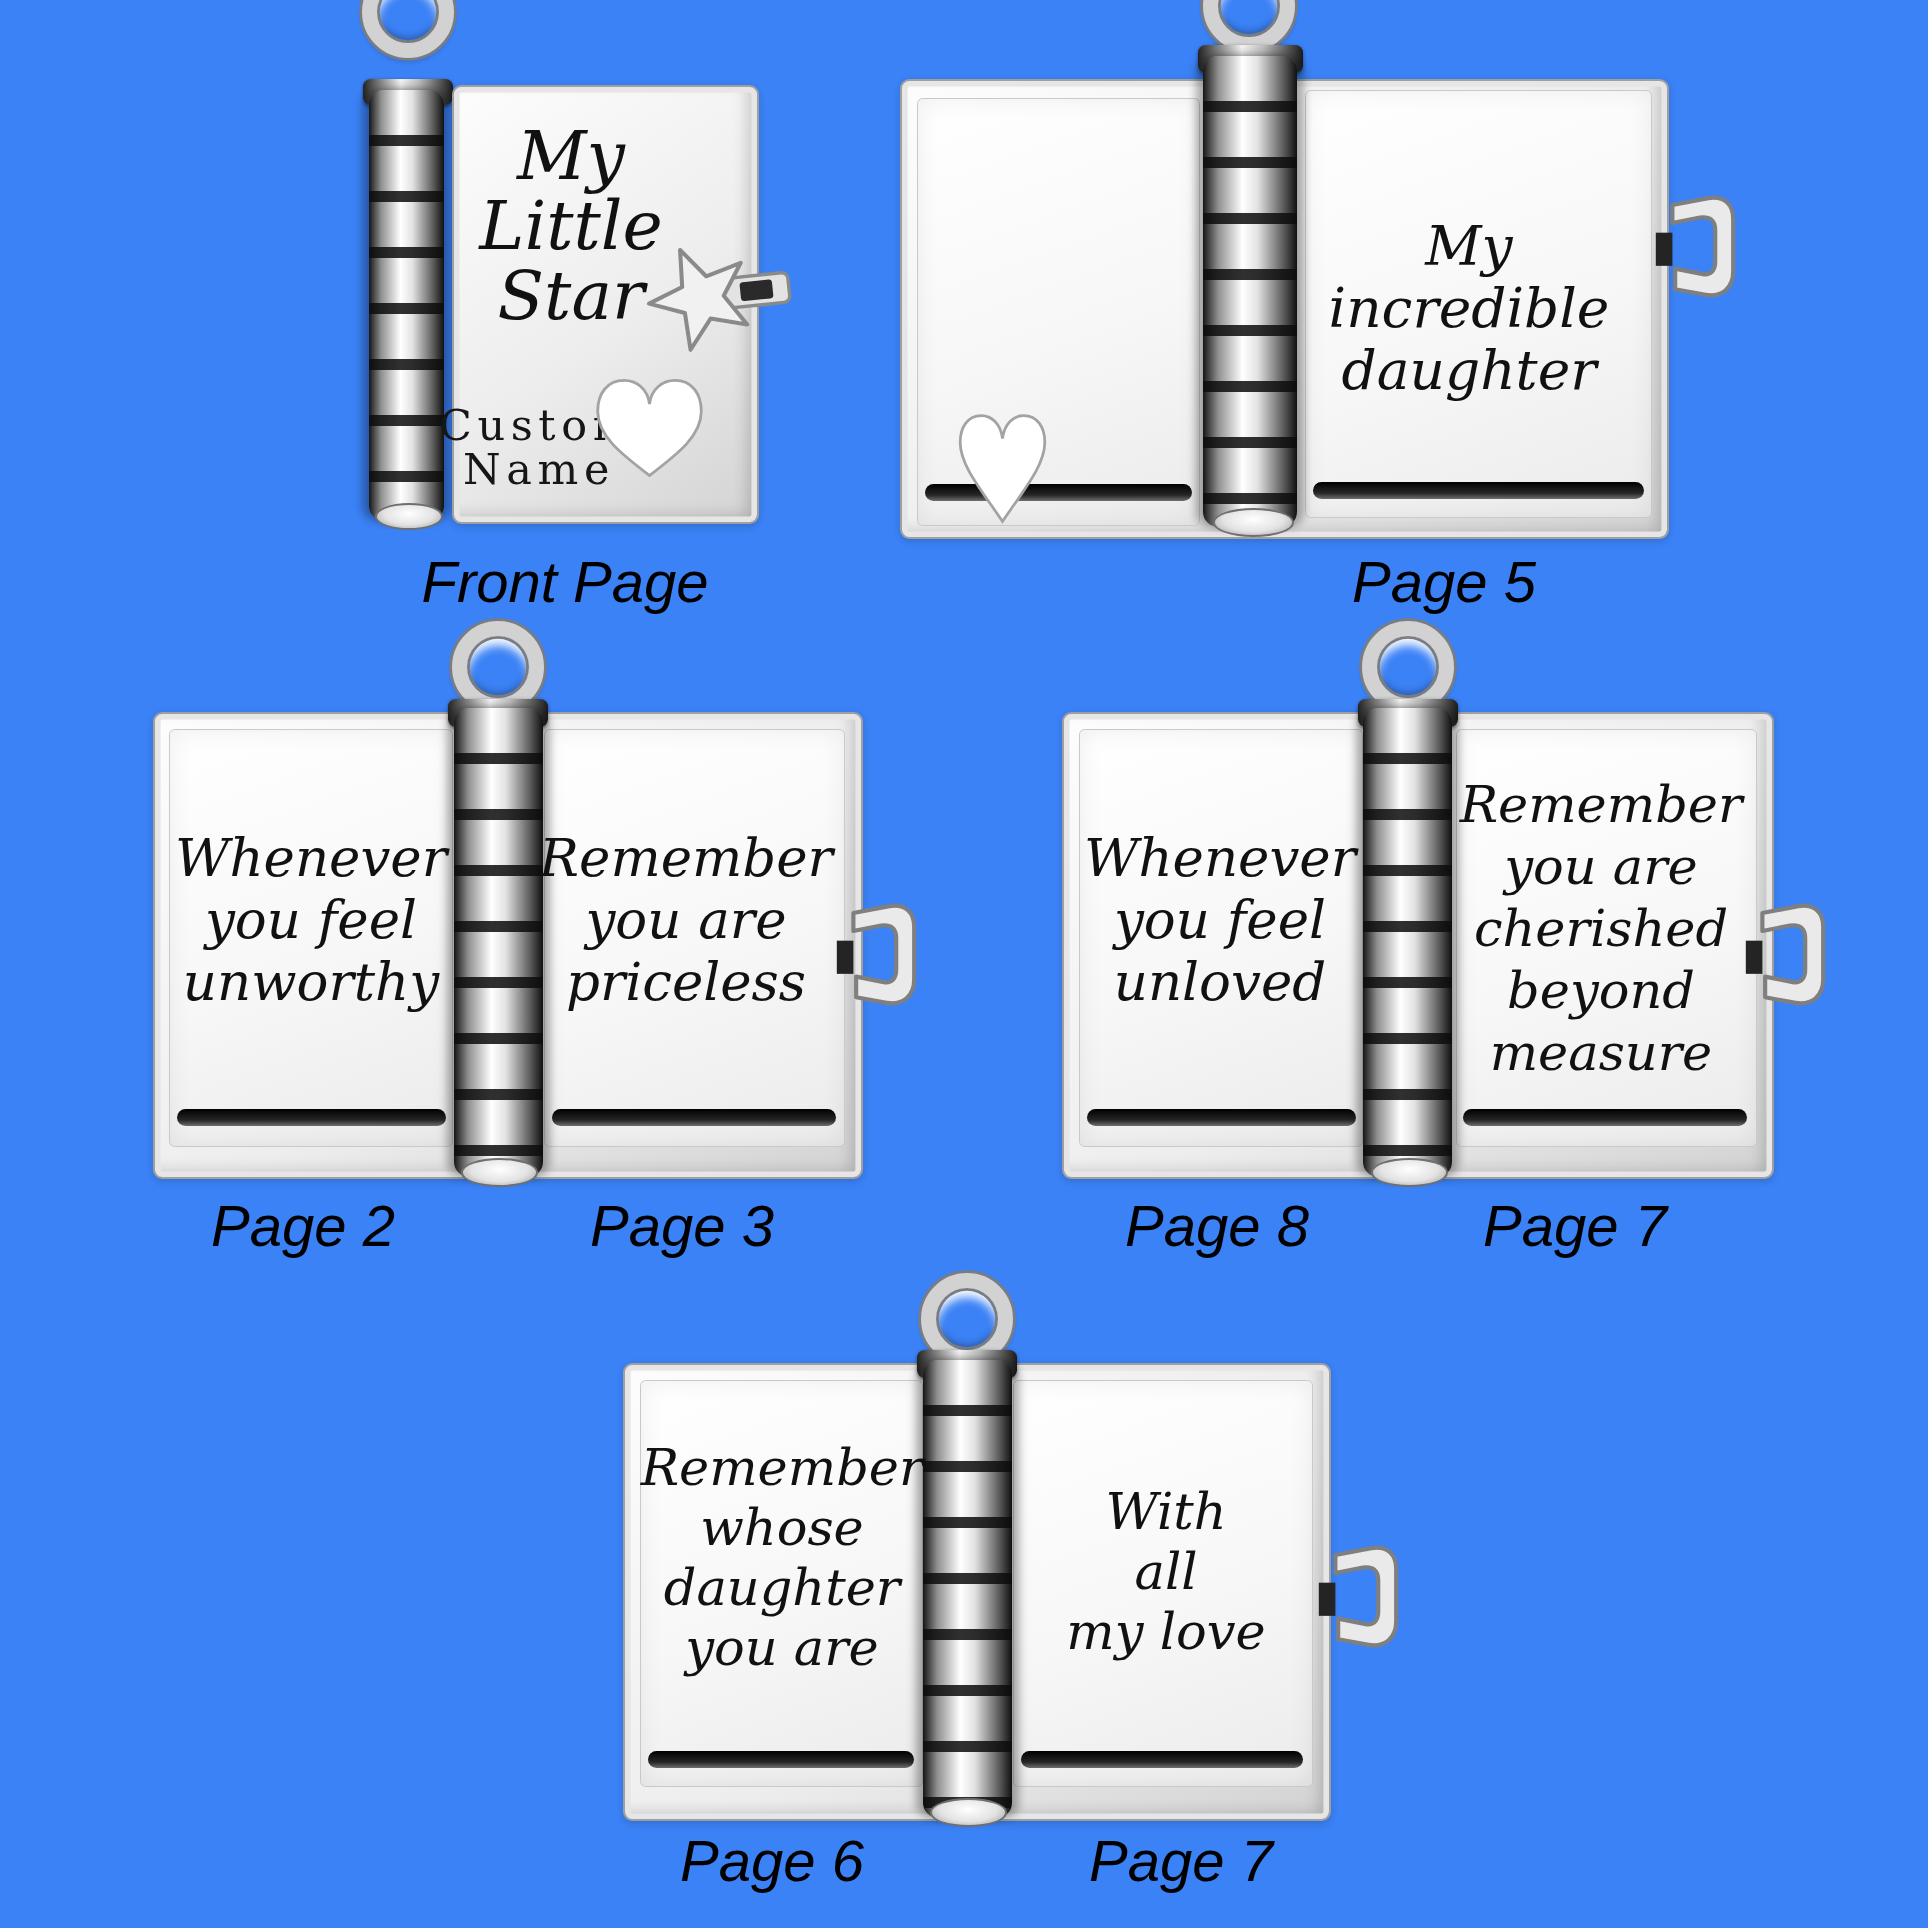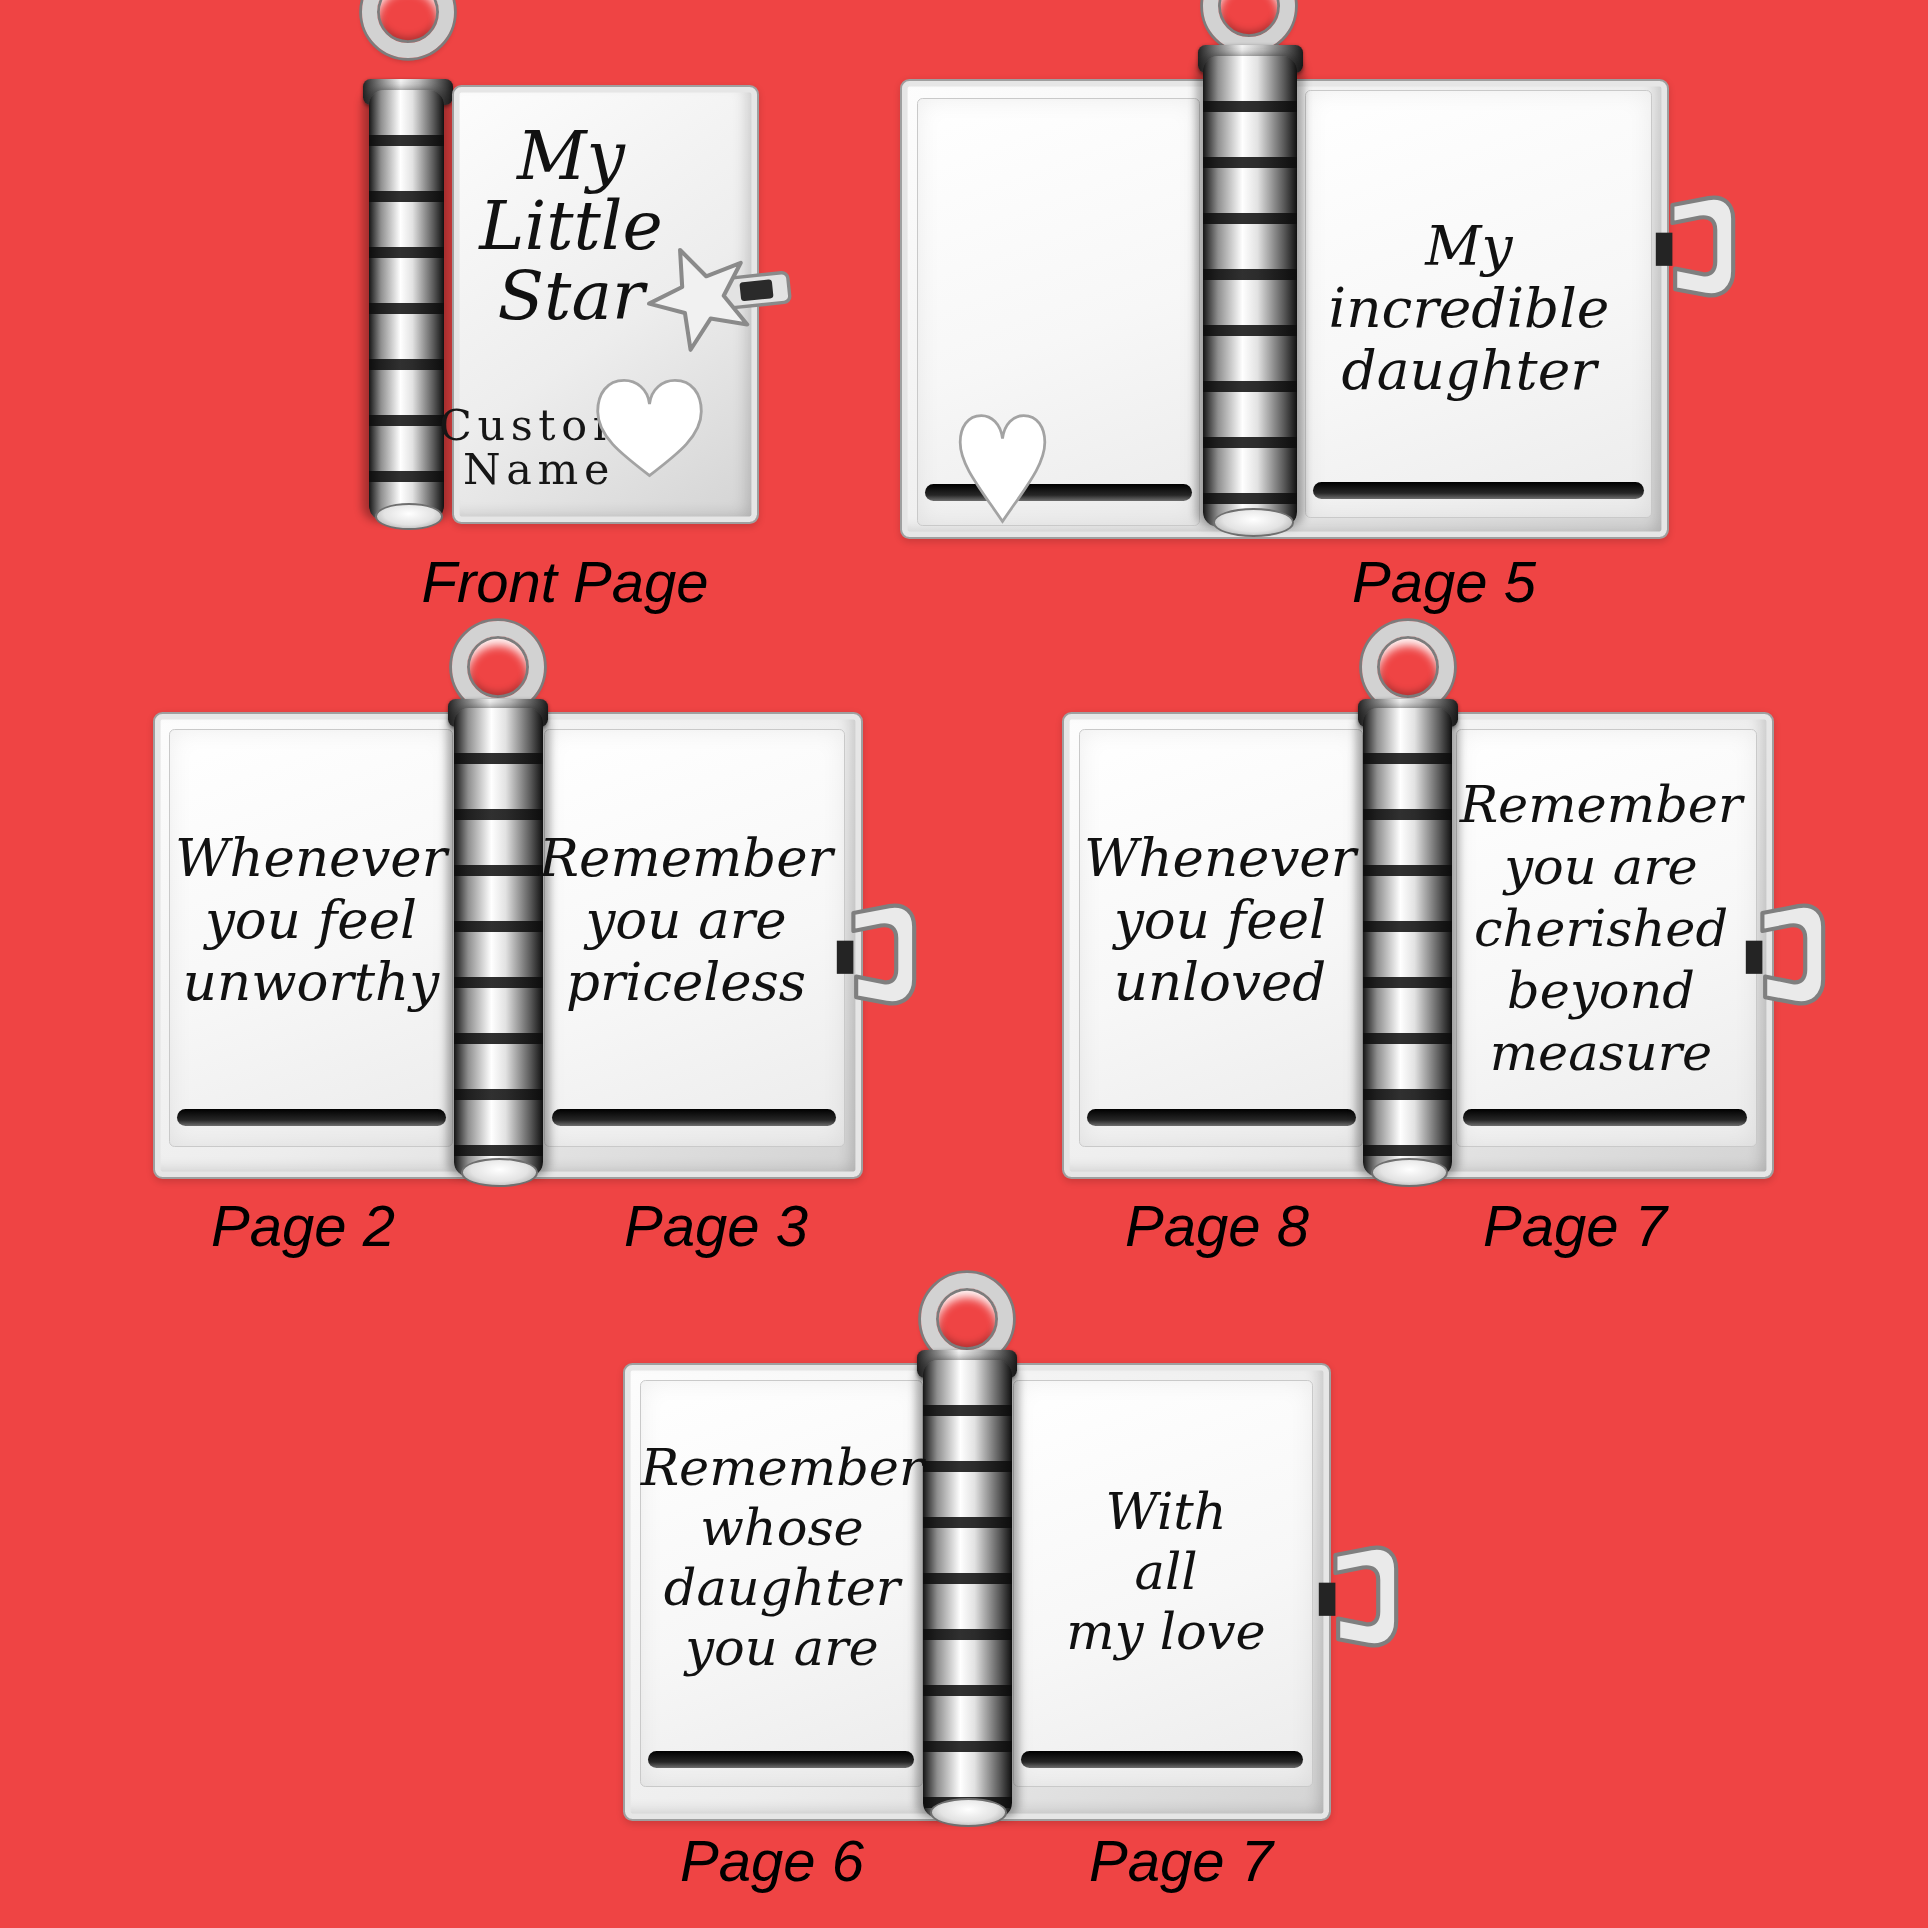--- a/index.html
+++ b/index.html
@@ -4,7 +4,7 @@
 <style>
   html,body{margin:0;padding:0;background:#ffffff;}
   .canvas{
-    position:relative;width:1928px;height:1928px;background:#ef4444;overflow:hidden;
+    position:relative;width:1928px;height:1928px;background:#3b82f6;overflow:hidden;
     font-family:"DejaVu Serif", serif;
   }
   

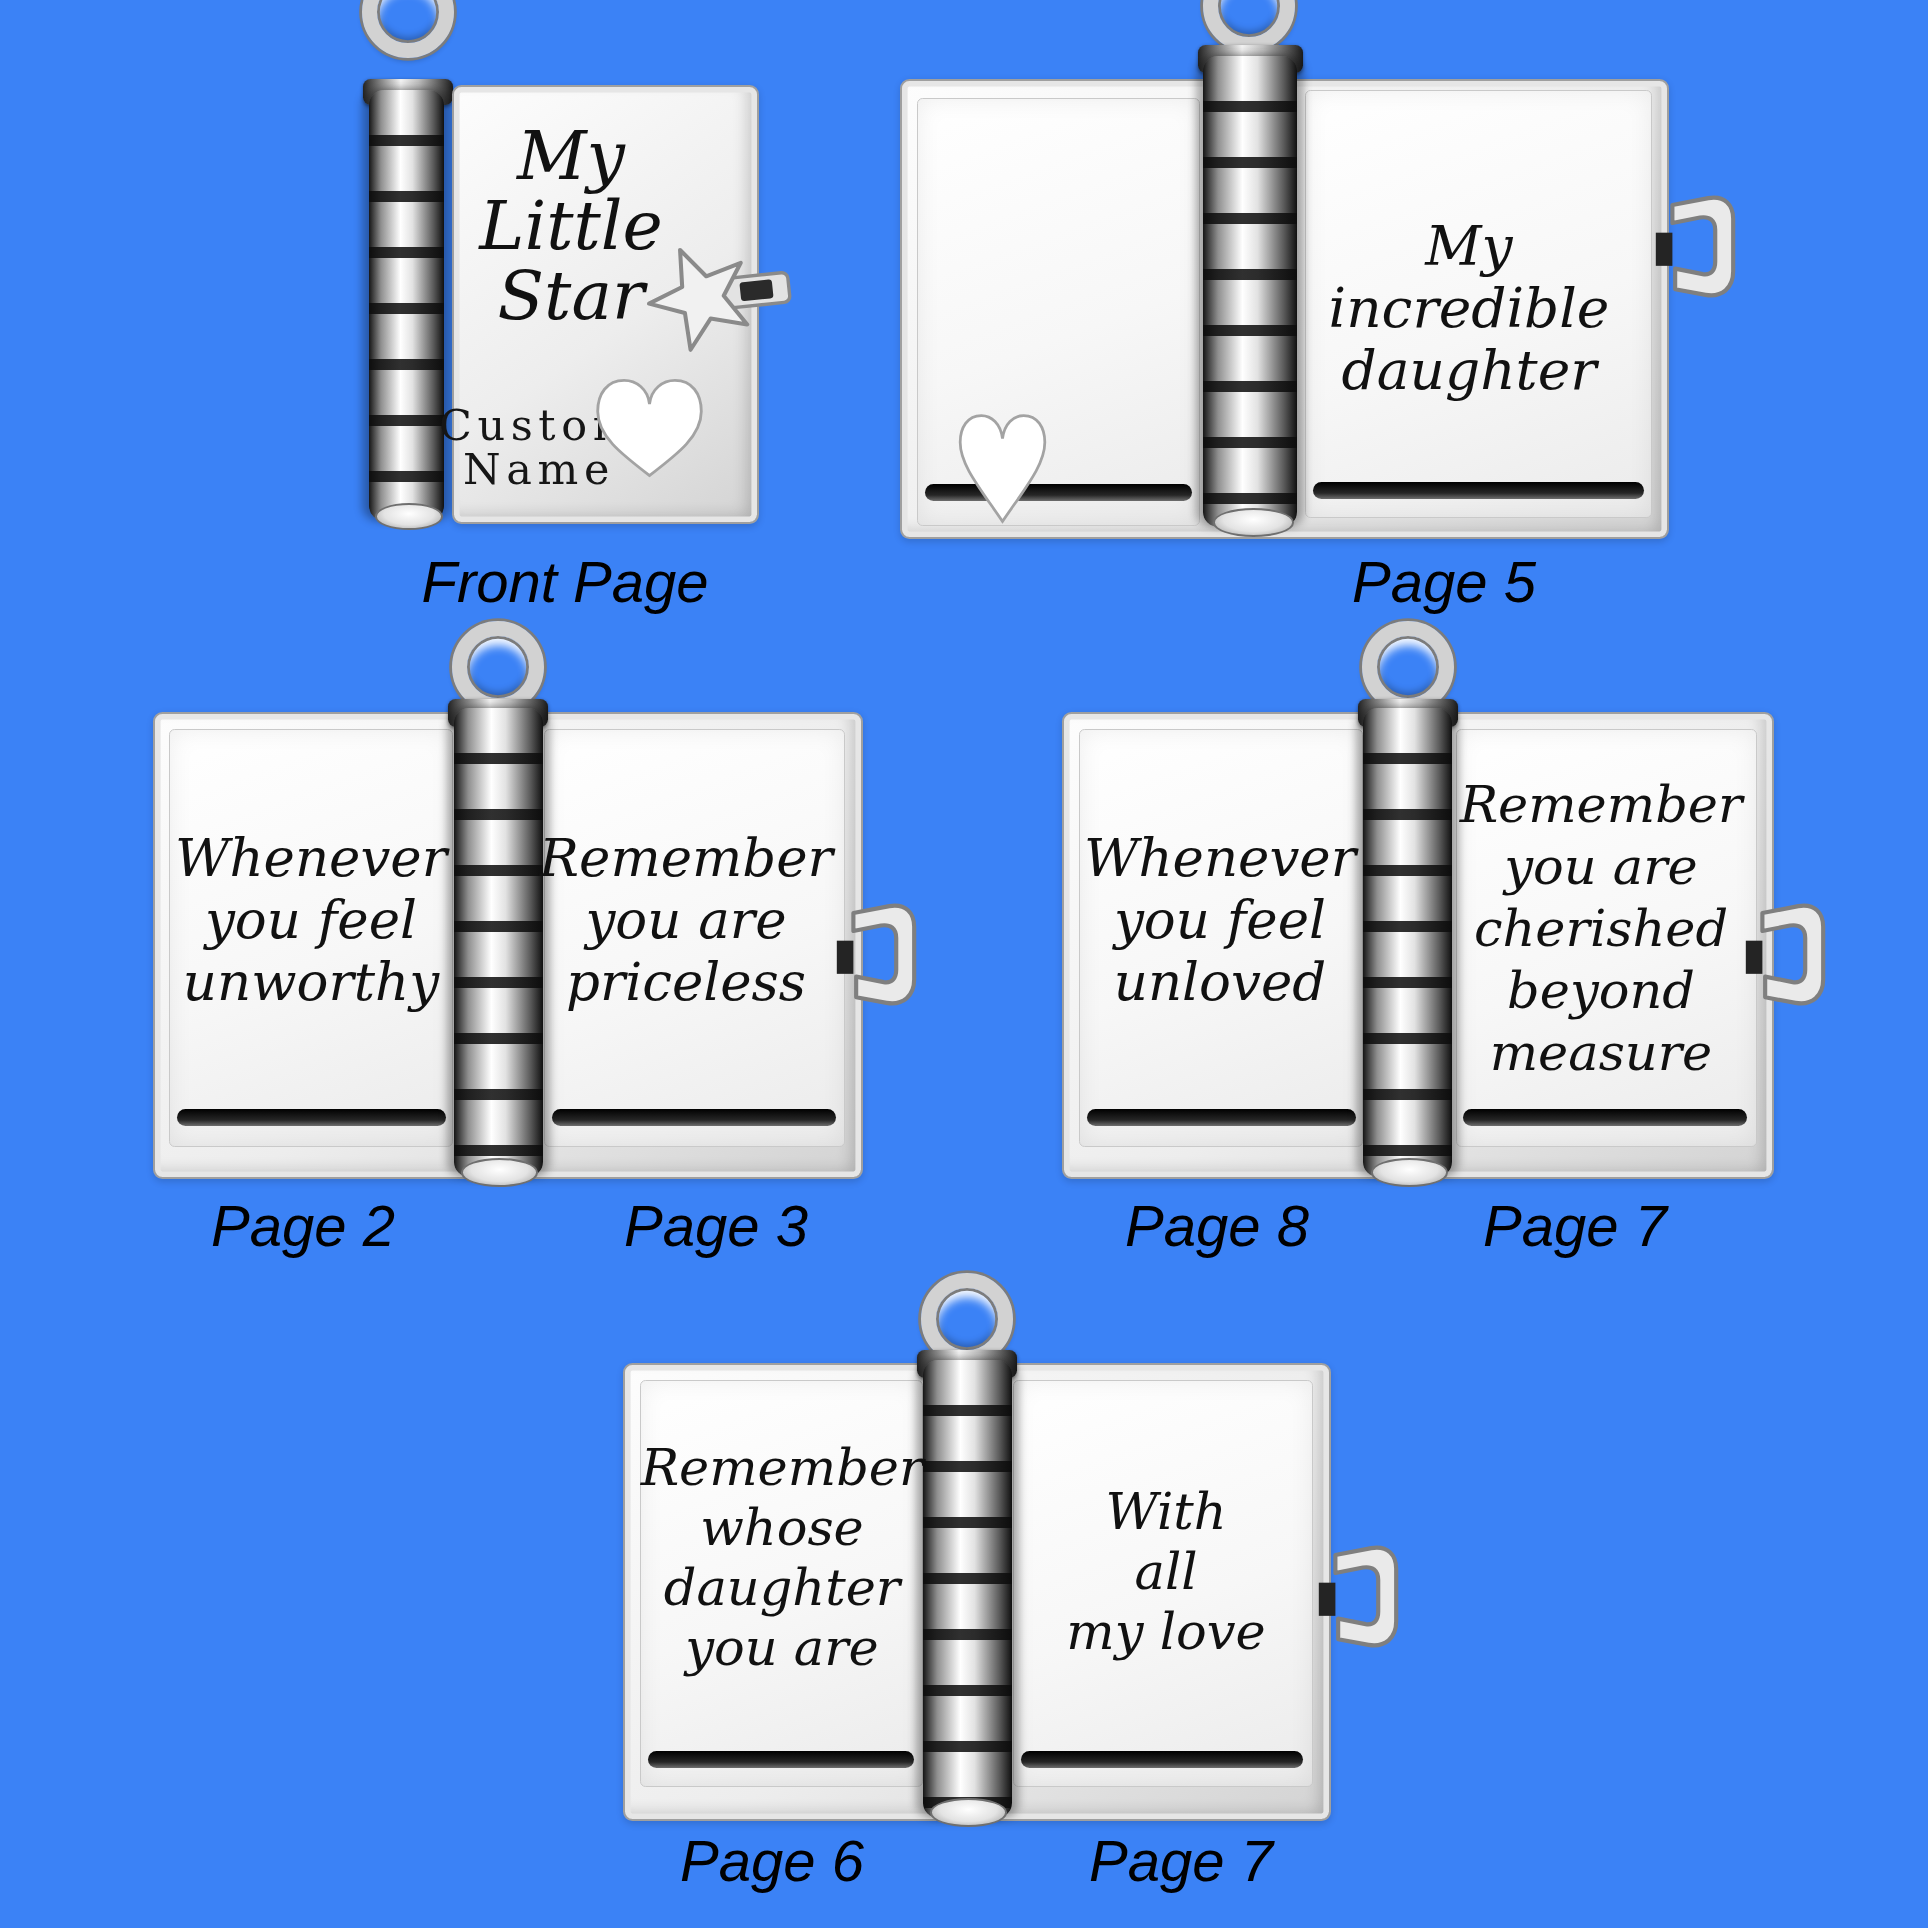--- a/index.html
+++ b/index.html
@@ -168,7 +168,7 @@
     </div>
 
     <figcaption class="caption" style="left:303px;top:1192px;">Page 2</figcaption>
-    <figcaption class="caption" style="left:716px;top:1192px;text-align:center;">Page 3</figcaption>
+    <figcaption class="caption" style="left:682px;top:1192px;text-align:center;">Page 3</figcaption>
   </figure>
 
   <figure style="margin:0">

